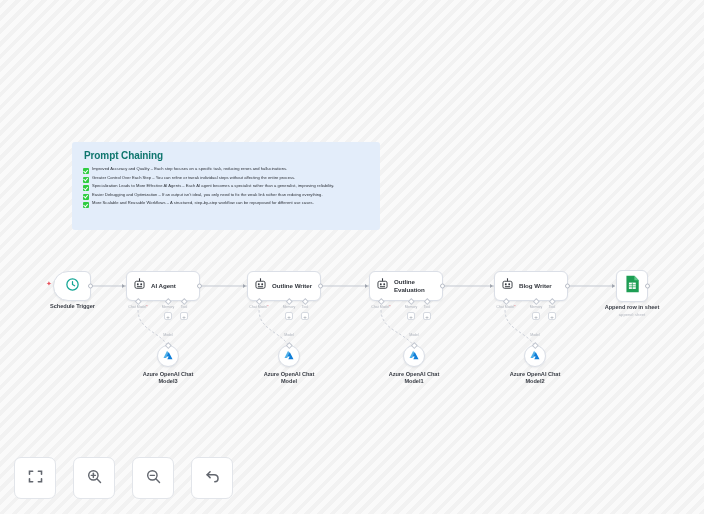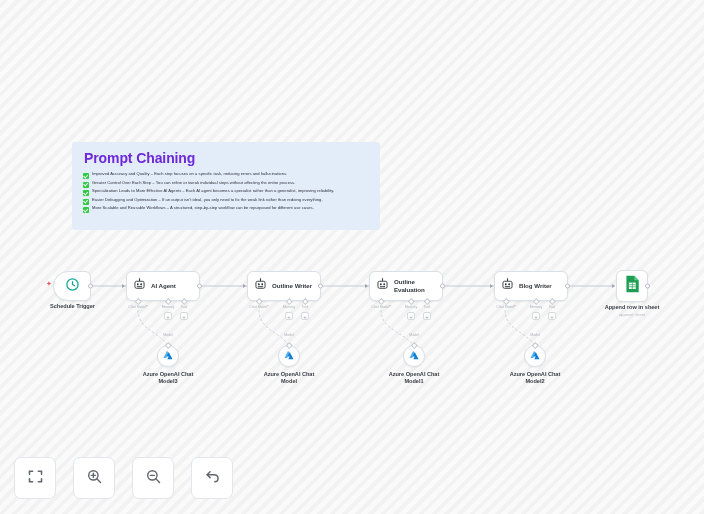--- a/index.html
+++ b/index.html
@@ -31,9 +31,9 @@
   }
   #sticky h1 {
     margin: 0 0 6px 2px;
-    font-size: 14px;
+    font-size: 10px;
     font-weight: 700;
-    color: #6d28d9;
+    color: #0f766e;
     letter-spacing: -0.1px;
   }
   .bullet {

